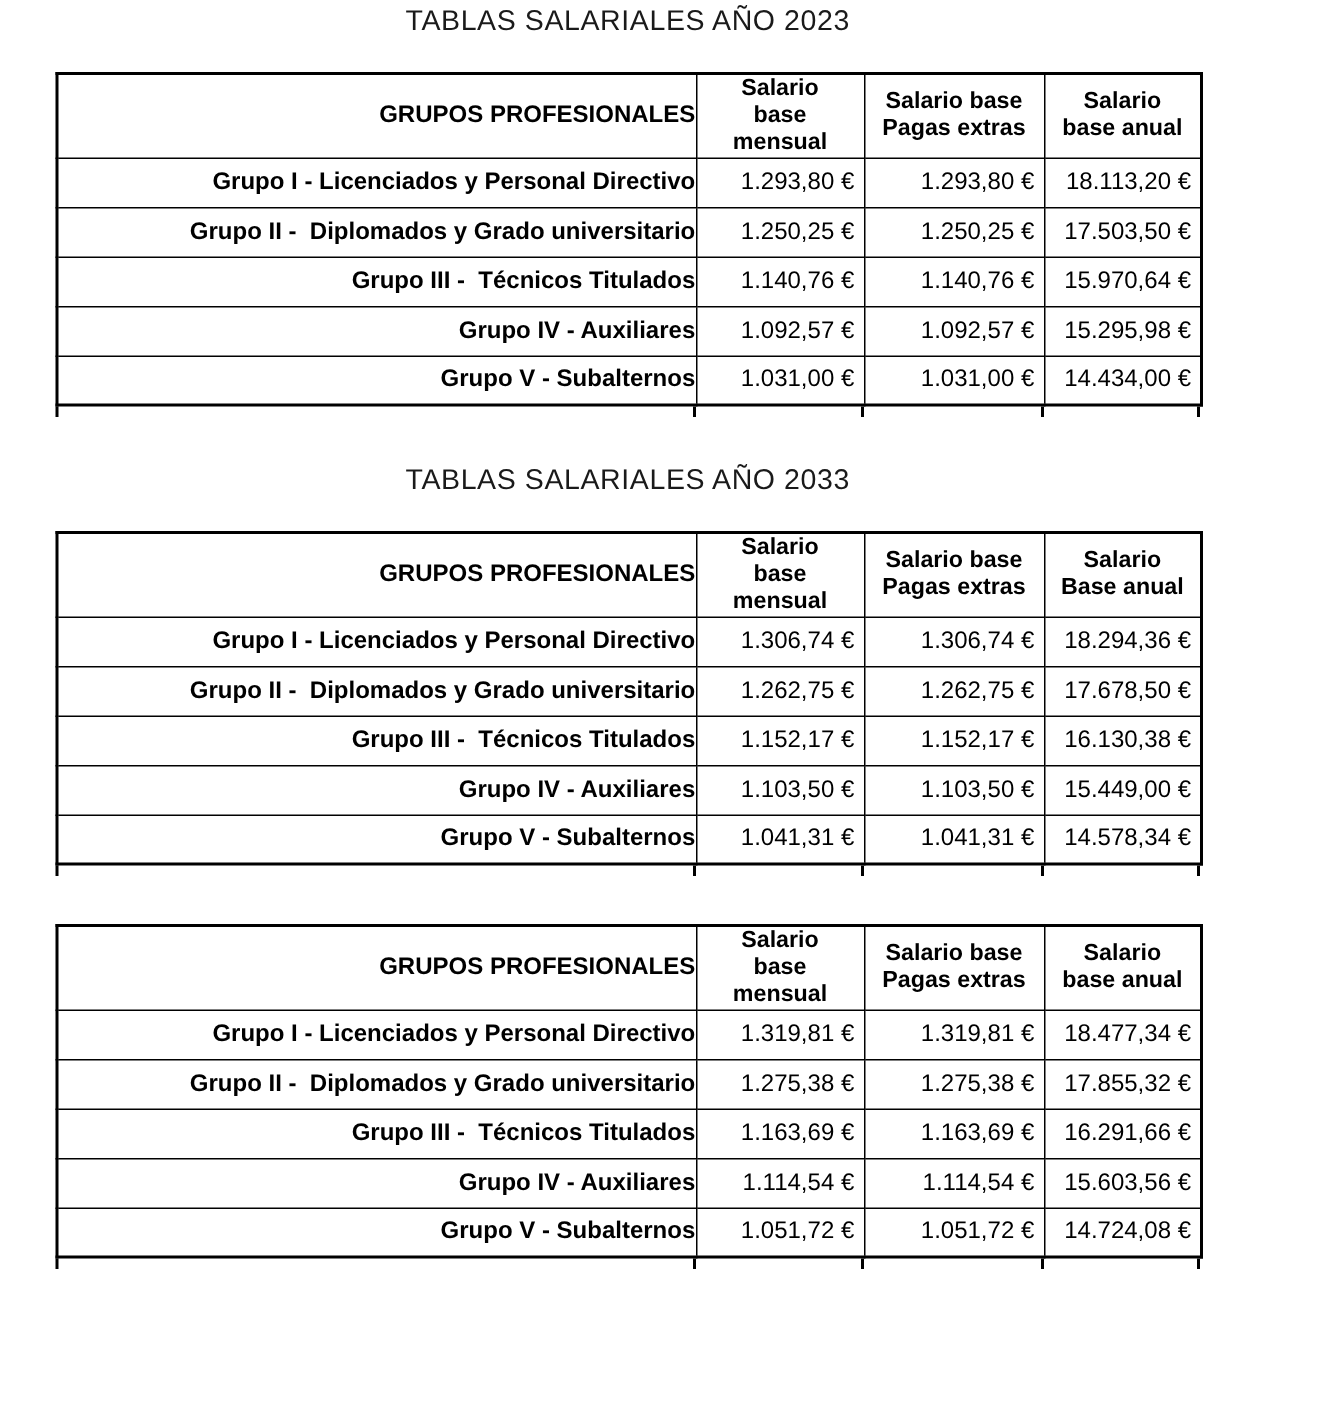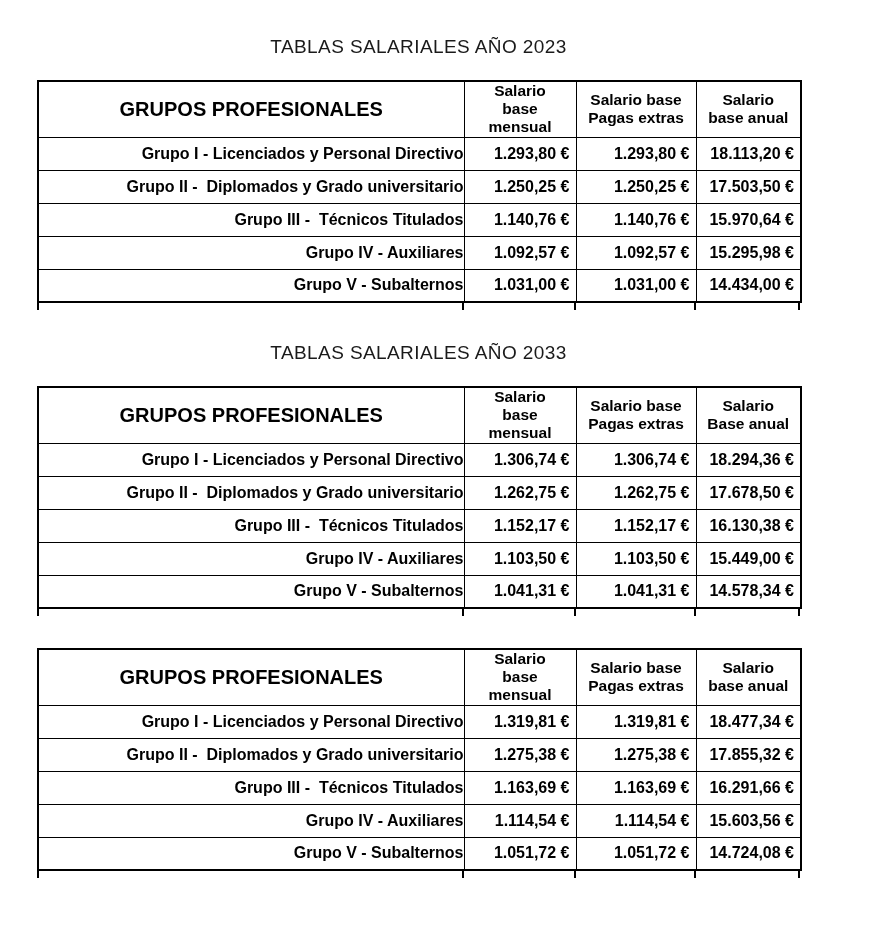--- a/index.html
+++ b/index.html
@@ -15,7 +15,7 @@
   .sheet {
     width: 894px;
     height: 944px;
-    padding-top: 36px;
+    padding-top: 4px;
     box-sizing: border-box;
   }
   .salary-section { width: 894px; }

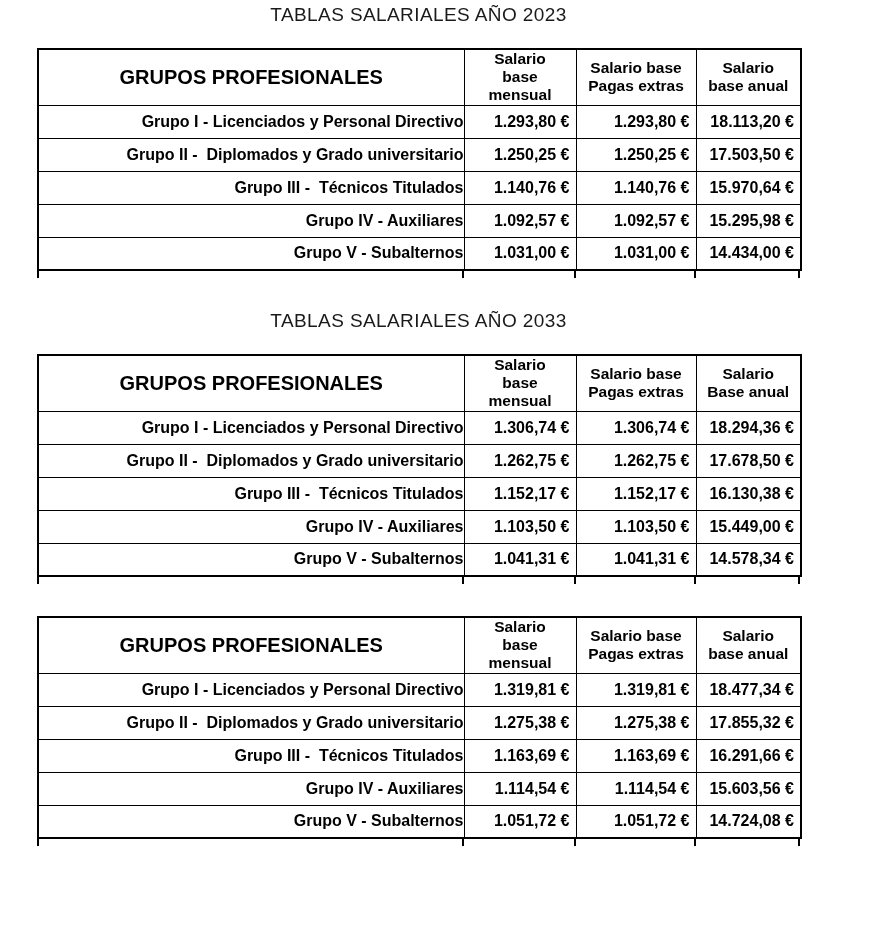--- a/index.html
+++ b/index.html
@@ -51,7 +51,7 @@
     font-size: 15.5px;
     line-height: 18px;
   }
-  .salary-table th.col-groups { font-size: 20px; }
+  .salary-table th.col-groups { font-size: 16px; text-align: right; }
   .salary-table td {
     height: 33px;
     vertical-align: middle;

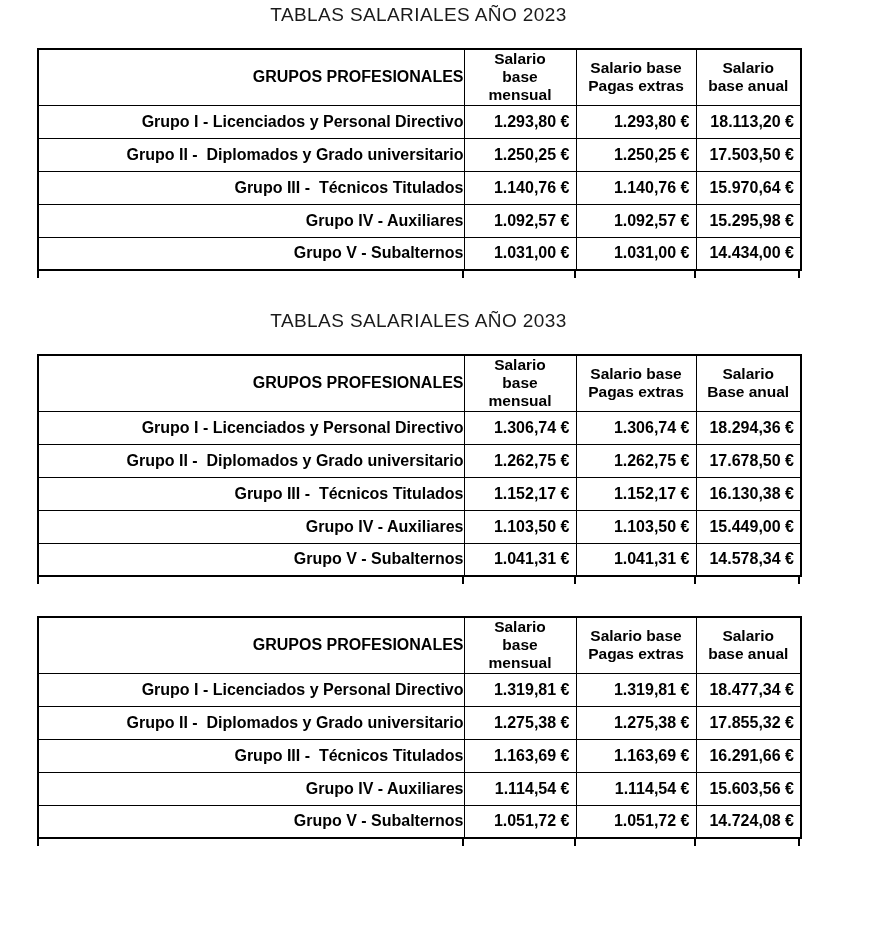--- a/index.html
+++ b/index.html
@@ -66,7 +66,7 @@
   td.num-cell {
     text-align: right;
     padding-right: 6px;
-    font-weight: bold;
+    font-weight: normal;
     margin-left: 12px;
   }
   .stub {

